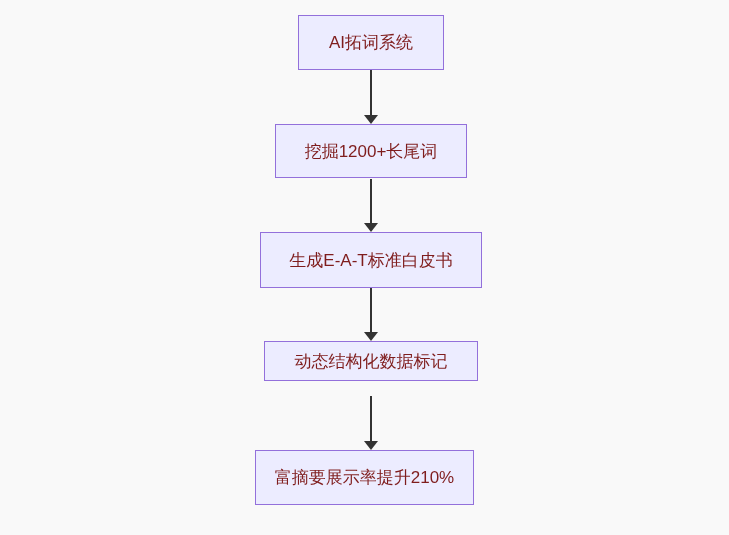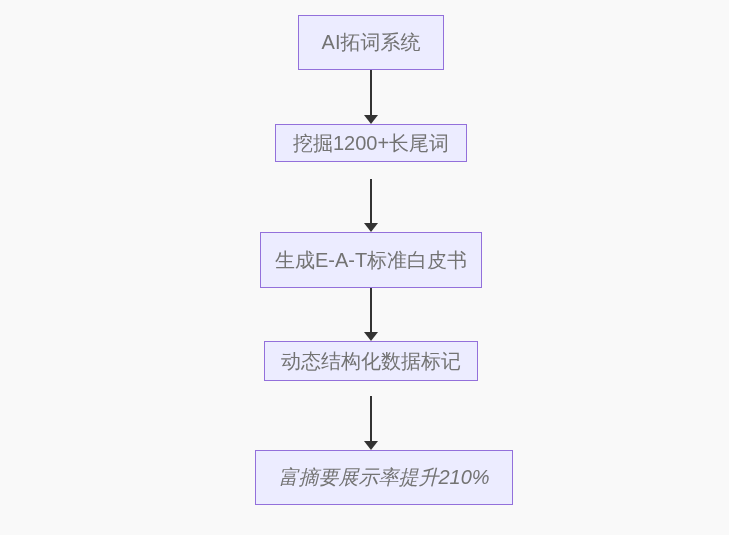--- a/index.html
+++ b/index.html
@@ -26,8 +26,8 @@
     box-sizing: border-box;
     background: #ECECFF;
     border: 1.5px solid #9370DB;
-    color: #737373;
-    font-size: 20px;
+    color: #7f1d1d;
+    font-size: 17px;
     display: flex;
     align-items: center;
     justify-content: center;

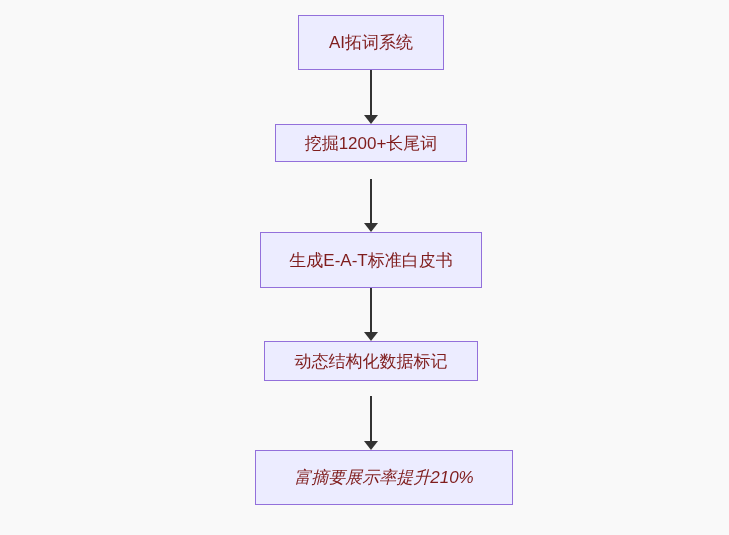--- a/index.html
+++ b/index.html
@@ -35,7 +35,7 @@
     white-space: nowrap;
   }
   .node-1 { left: 298px; top: 15px;  width: 146px; height: 55px; }
-  .node-2 { left: 275px; top: 124px; width: 192px; height: 38px; }
+  .node-2 { left: 275px; top: 124px; width: 192px; height: 54px; }
   .node-3 { left: 260px; top: 232px; width: 222px; height: 56px; }
   .node-4 { left: 264px; top: 341px; width: 214px; height: 40px; }
   .node-5 { left: 255px; top: 450px; width: 258px; height: 55px; font-style: italic; }

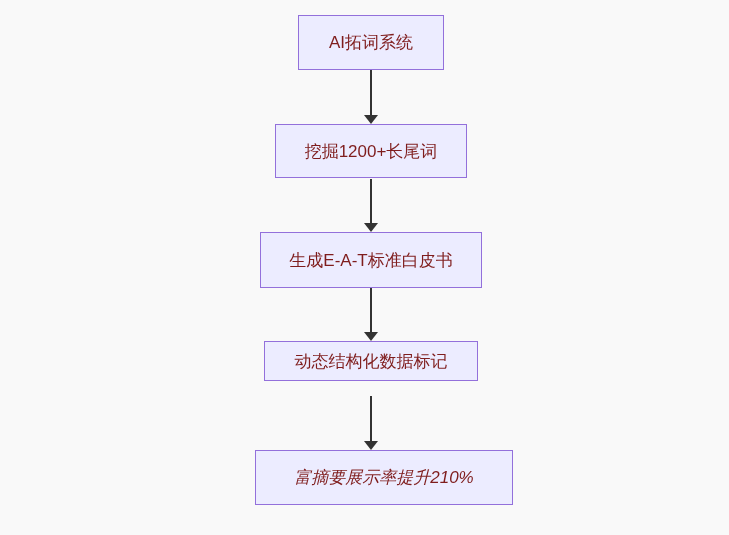--- a/index.html
+++ b/index.html
@@ -38,7 +38,7 @@
   .node-2 { left: 275px; top: 124px; width: 192px; height: 54px; }
   .node-3 { left: 260px; top: 232px; width: 222px; height: 56px; }
   .node-4 { left: 264px; top: 341px; width: 214px; height: 40px; }
-  .node-5 { left: 255px; top: 450px; width: 258px; height: 55px; font-style: italic; }
+  .node-5 { left: 255px; top: 450px; width: 219px; height: 55px; }
 
   .arrow {
     position: absolute;

